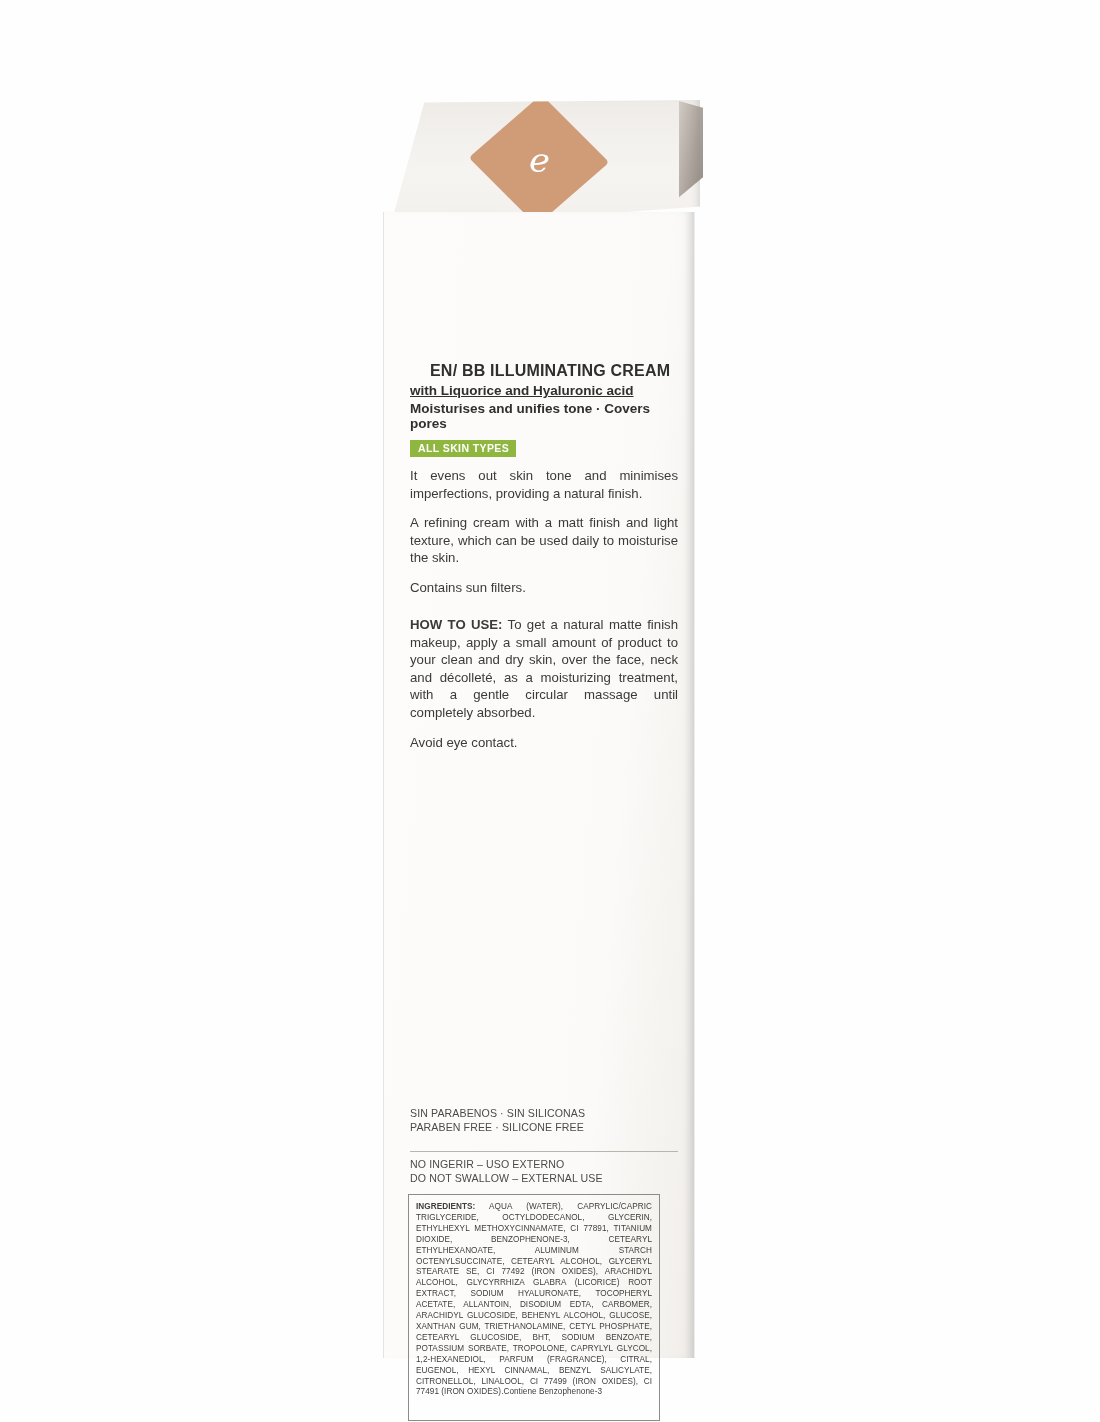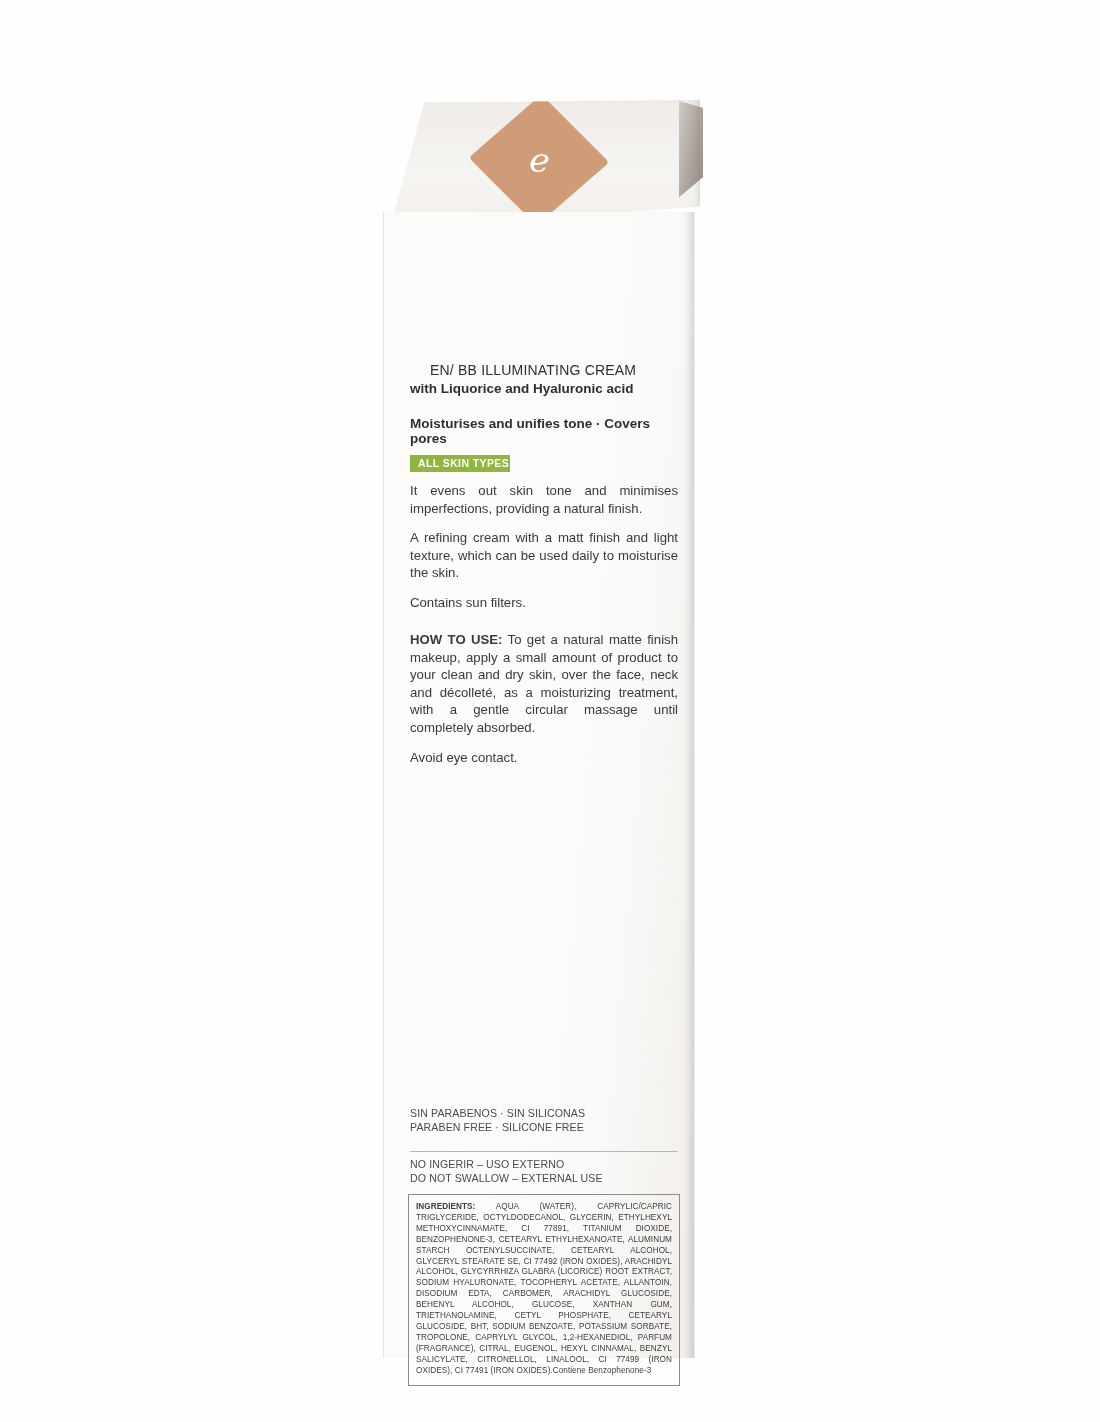--- a/index.html
+++ b/index.html
@@ -107,8 +107,8 @@
     color: #2f2f2f;
   }
   .hd1 {
-    font-size: 14px;
-    font-weight: normal;
+    font-size: 16px;
+    font-weight: bold;
     letter-spacing: .2px;
     margin-bottom: 3px;
     padding-left: 20px;

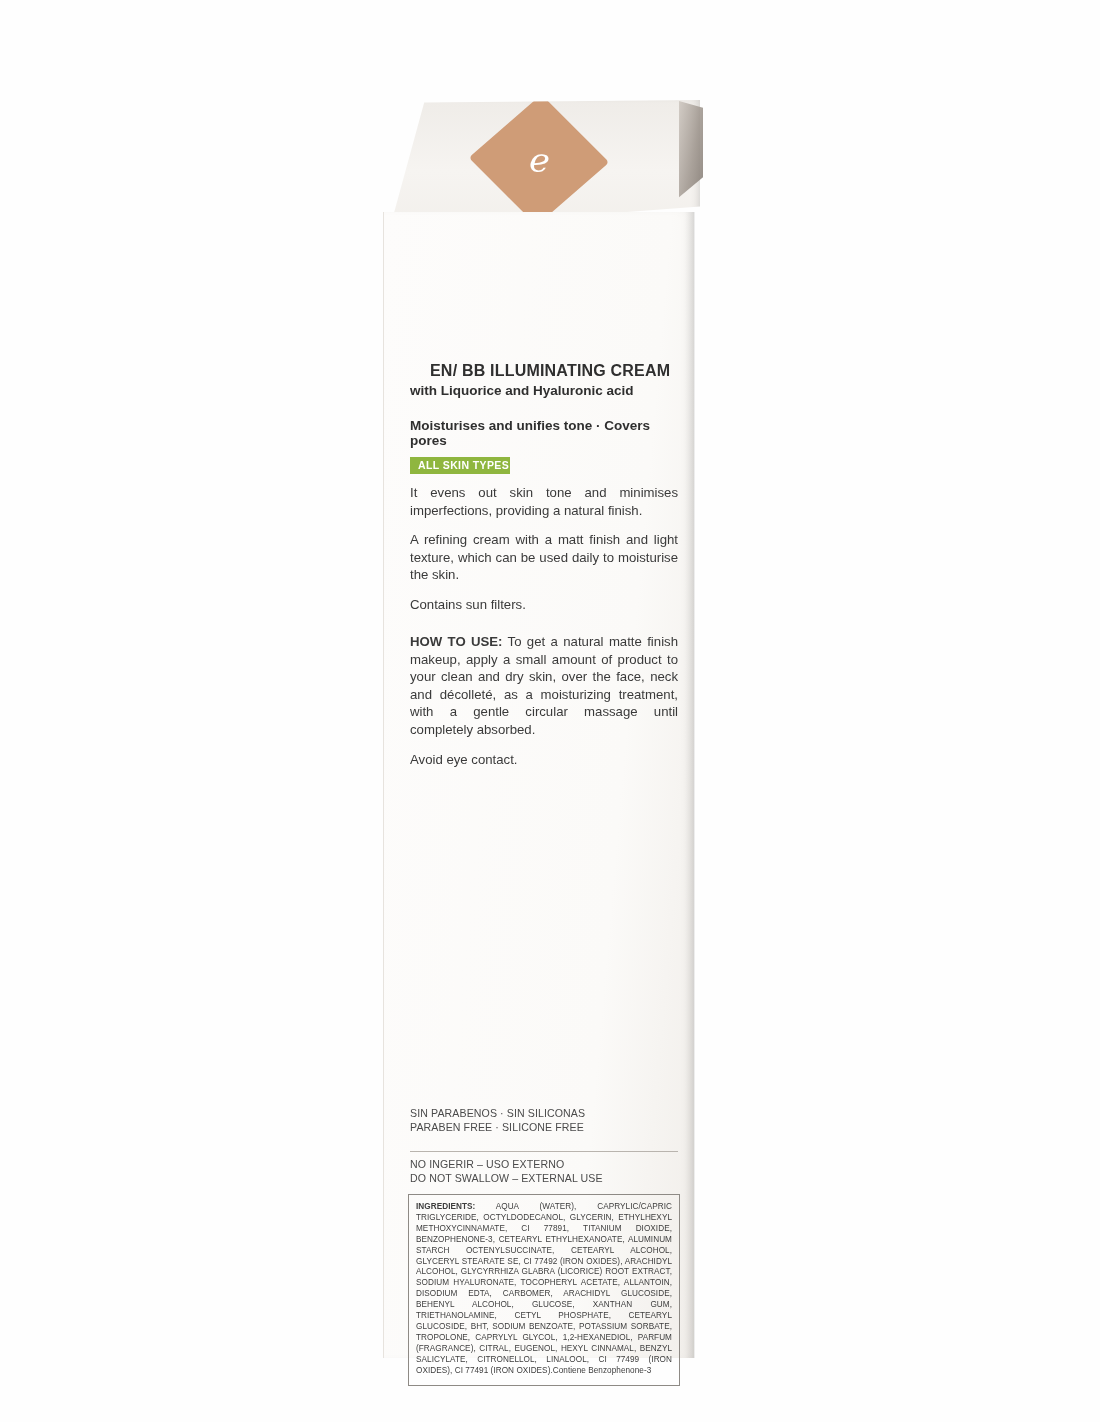--- a/index.html
+++ b/index.html
@@ -116,7 +116,8 @@
   .hd2 {
     font-size: 13.5px;
     font-weight: bold;
-    margin-bottom: 20px;
+    margin-bottom: 3px;
+    text-decoration: underline;
   }
   .hd3 {
     font-size: 13.5px;

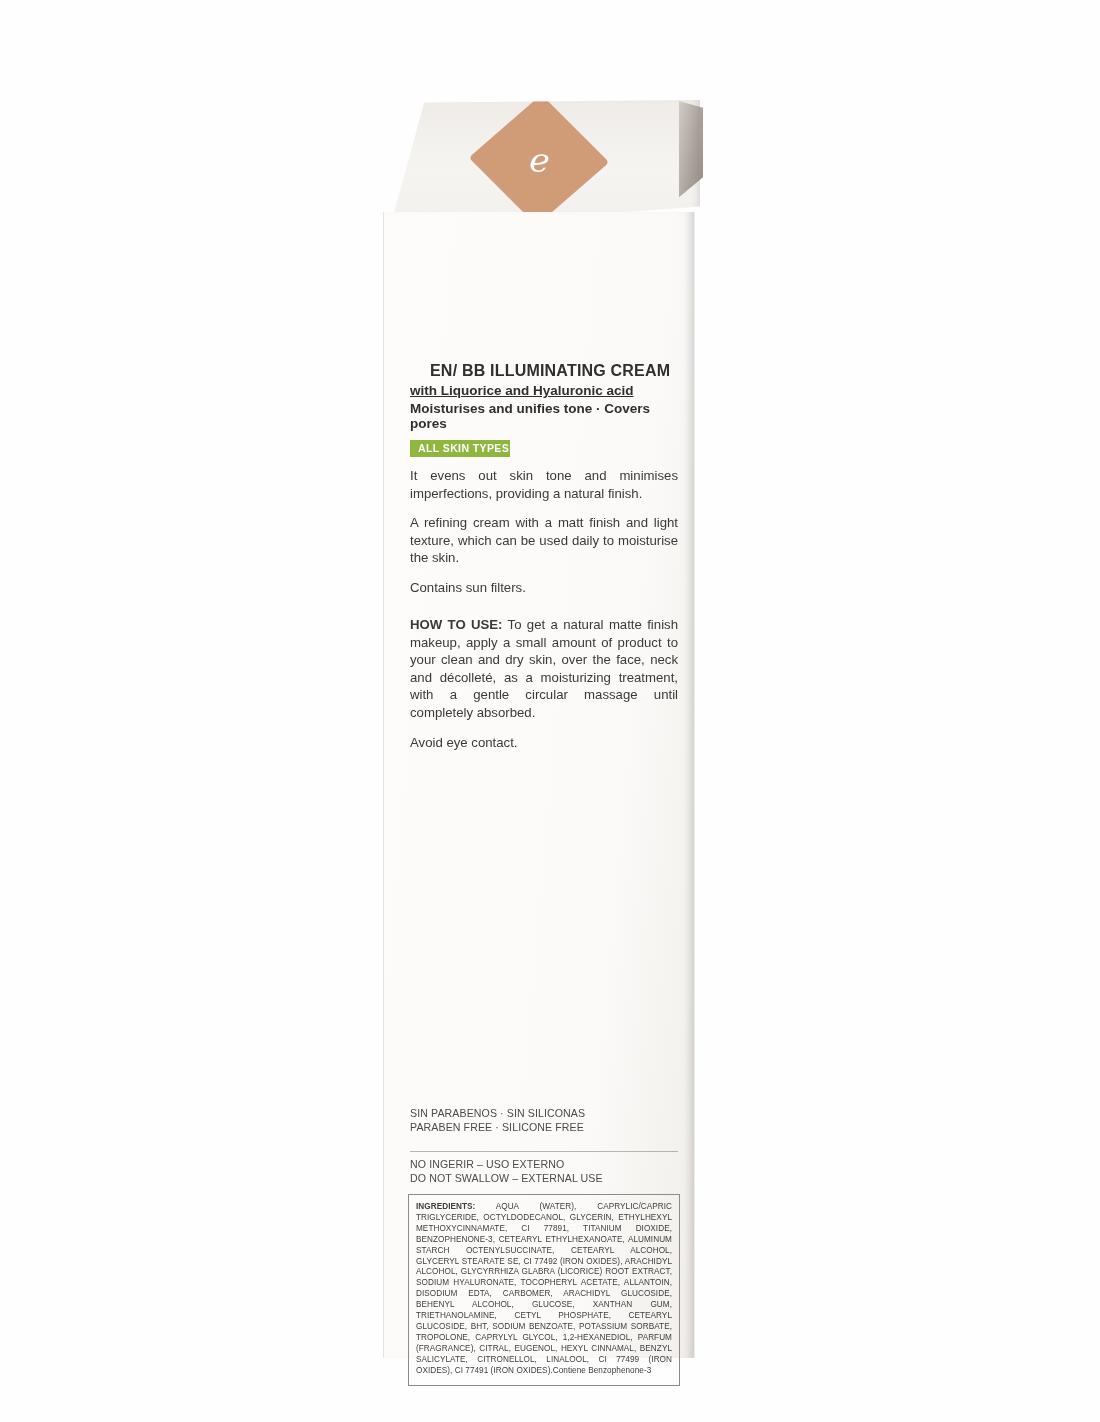--- a/index.html
+++ b/index.html
@@ -131,7 +131,7 @@
     font-size: 10.5px;
     font-weight: bold;
     letter-spacing: .4px;
-    padding: 2px 1px 3px 8px;
+    padding: 2px 7px 3px 8px;
     margin-bottom: 10px;
   }
   p.body {

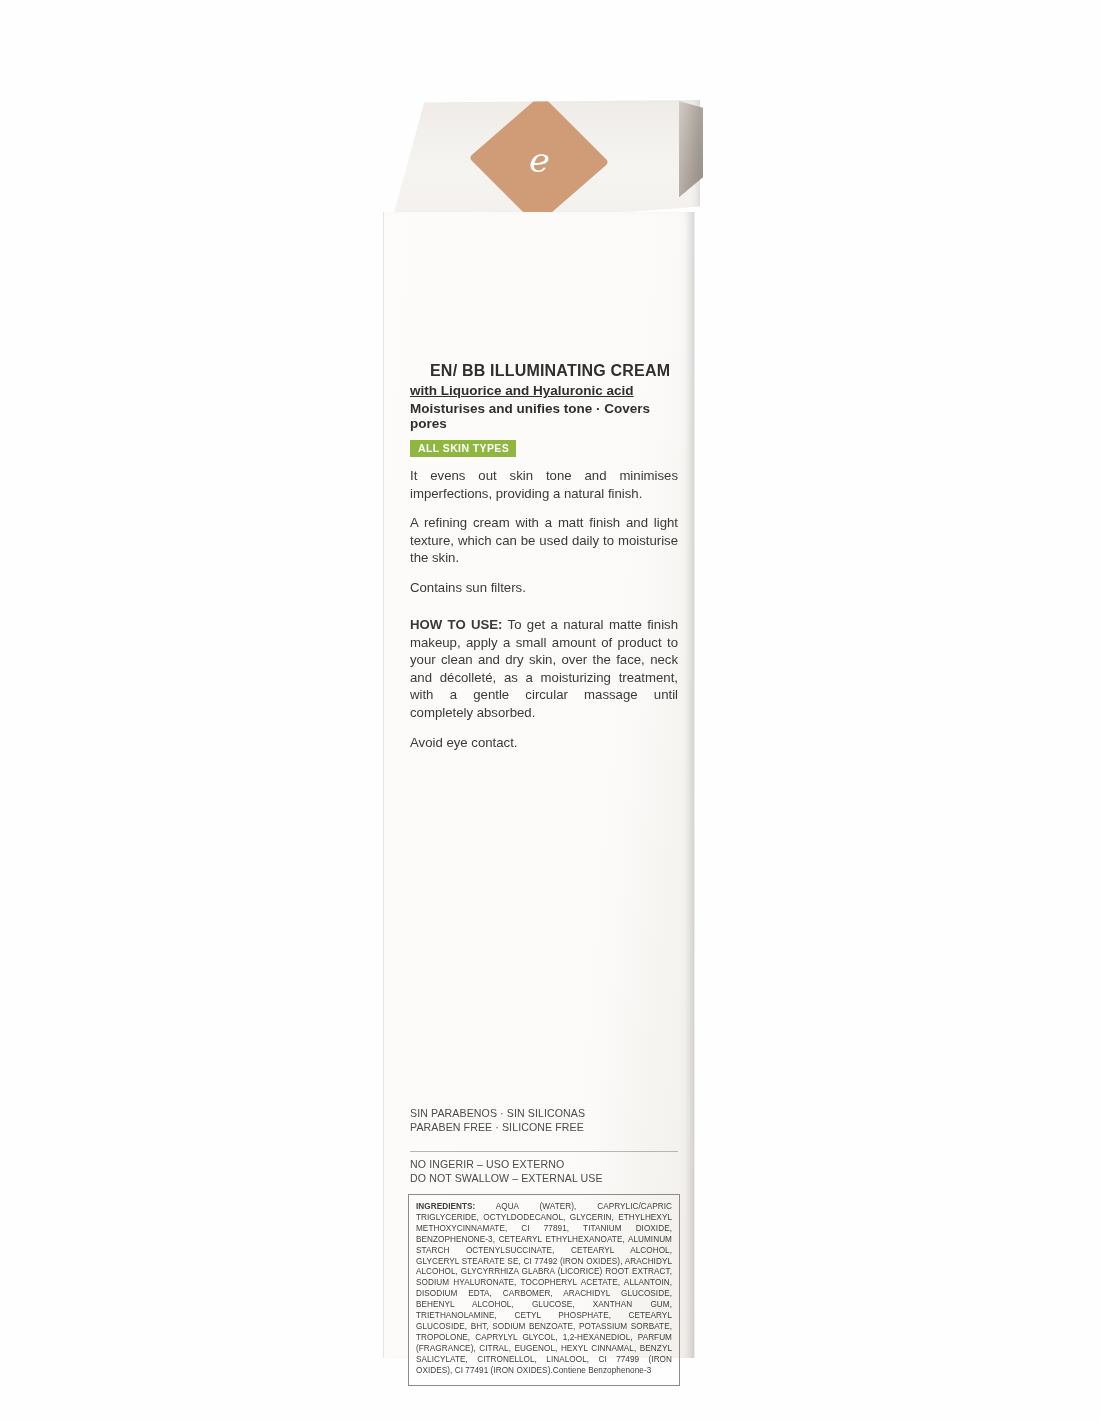--- a/index.html
+++ b/index.html
@@ -179,9 +179,9 @@
     position: absolute;
     left: 24px;
     top: 982px;
-    width: 272px;
+    width: 252px;
     border: 1px solid #8e8a85;
-    padding: 7px 7px 8px 7px;
+    padding: 7px 7px 22px 7px;
     box-sizing: border-box;
   }
   .ing-box p {

